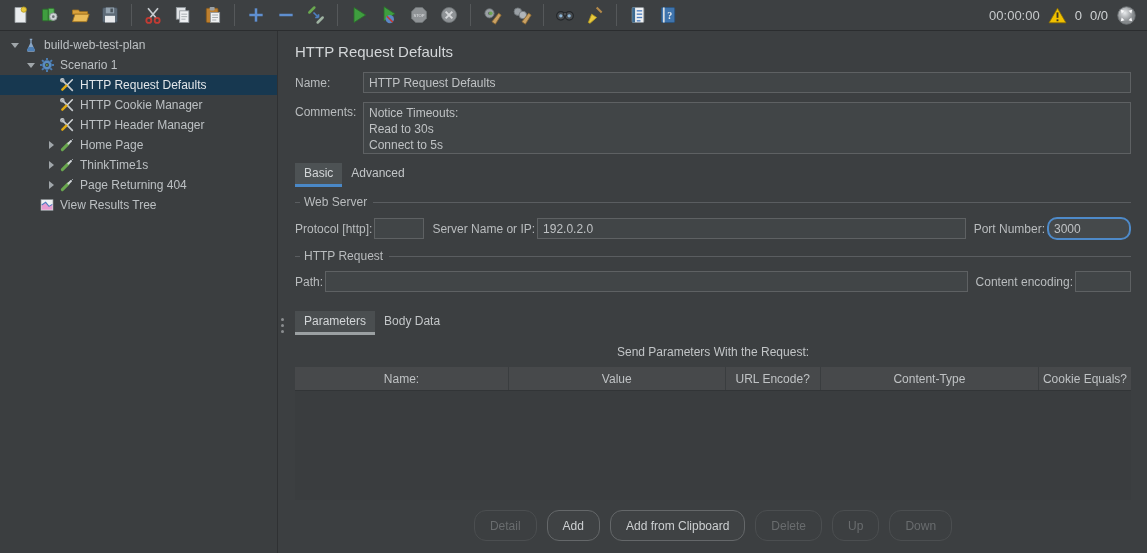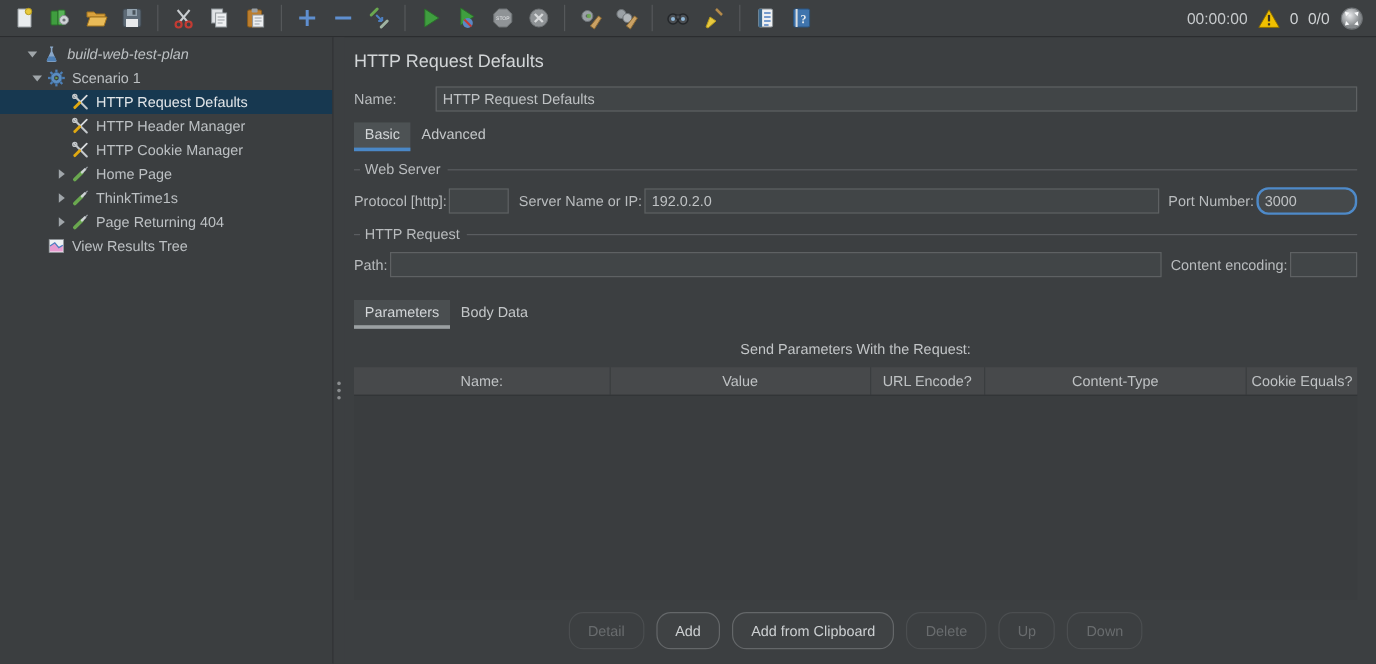--- a/index.html
+++ b/index.html
@@ -39,7 +39,7 @@
   .tree-row .arrow .col { width:0; height:0; border-top:4px solid transparent; border-bottom:4px solid transparent; border-left:5px solid #a0a6aa; }
   .tree-row .ticon { width:17px; height:16px; flex:none; margin-right:5px; display:flex; align-items:center; justify-content:center; }
   .tree-row .ticon svg { width:16px; height:16px; }
-  .lvl0 { padding-left:20px;font-style:italic; }
+  .lvl0 { padding-left:8px; }
   .lvl1 { padding-left:24px; }
   .lvl2 { padding-left:44px; }
 

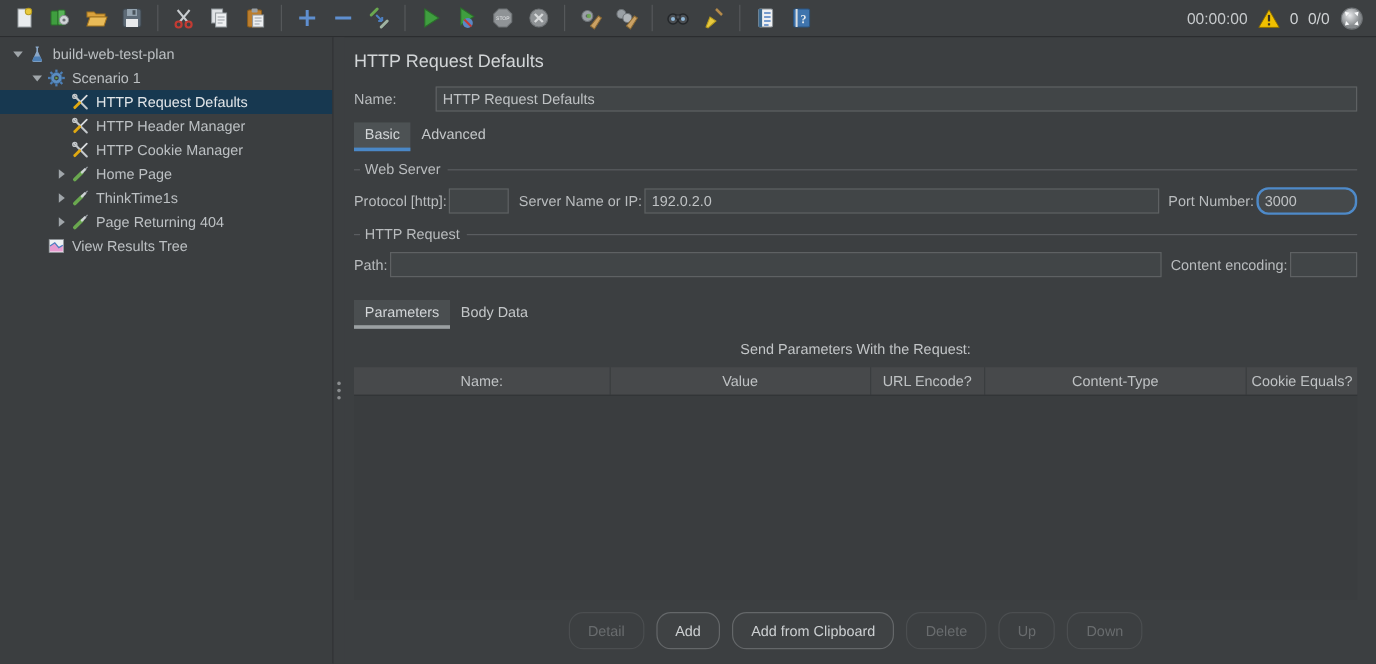--- a/index.html
+++ b/index.html
@@ -431,6 +431,12 @@
       <input class="jin grow" value="HTTP Request Defaults" style="">
     </div>
 
+    <div class="frow">
+      <span class="flabel top">Comments:</span>
+      <textarea class="jta grow" style="">Notice Timeouts:
+Read to 30s
+Connect to 5s</textarea>
+    </div>
 
     <div class="tabbar">
       <span class="tab sel-blue">Basic</span>

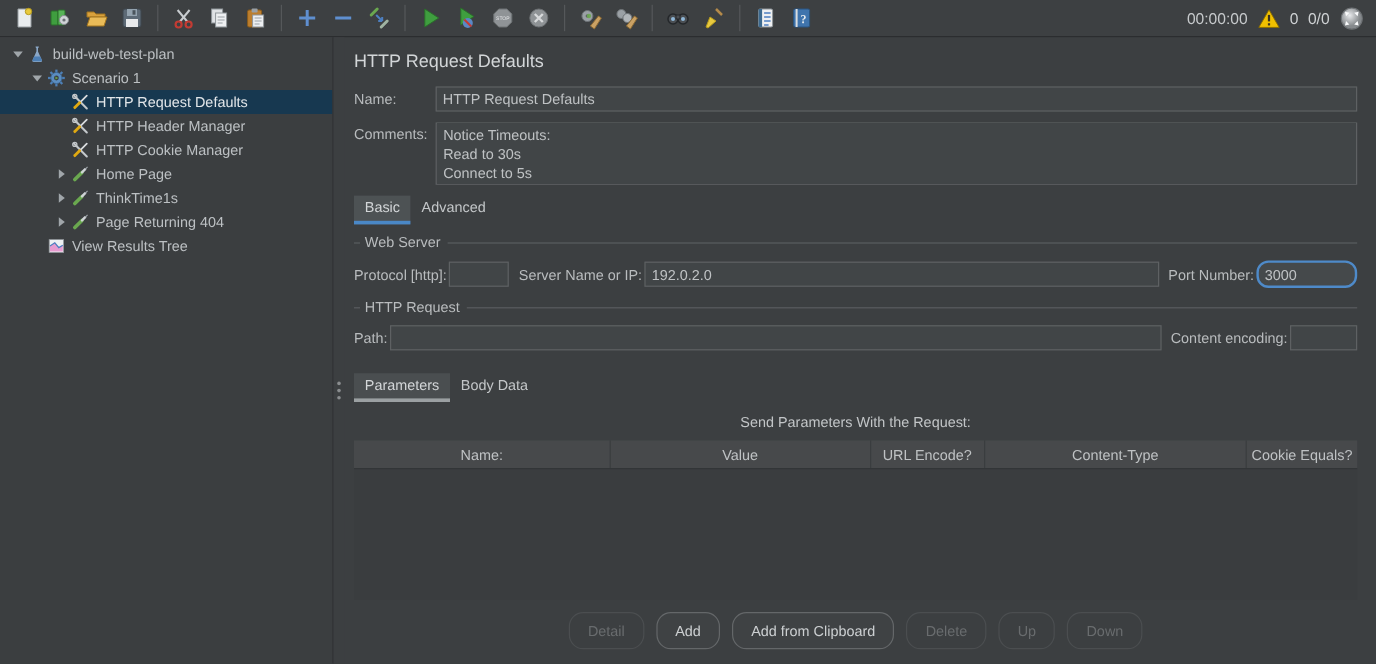--- a/index.html
+++ b/index.html
@@ -344,7 +344,7 @@
             <line x1="11" y1="13" x2="5" y2="19" stroke="#e0a911" stroke-width="3.6" stroke-linecap="round"></line>
           </svg>
         </span>
-      <span>HTTP Header Manager</span>
+      <span>HTTP Cookie Manager</span>
     </div>
 
     <div class="tree-row lvl2">
@@ -357,7 +357,7 @@
             <line x1="11" y1="13" x2="5" y2="19" stroke="#e0a911" stroke-width="3.6" stroke-linecap="round"></line>
           </svg>
         </span>
-      <span>HTTP Cookie Manager</span>
+      <span>HTTP Header Manager</span>
     </div>
 
     <div class="tree-row lvl2">

